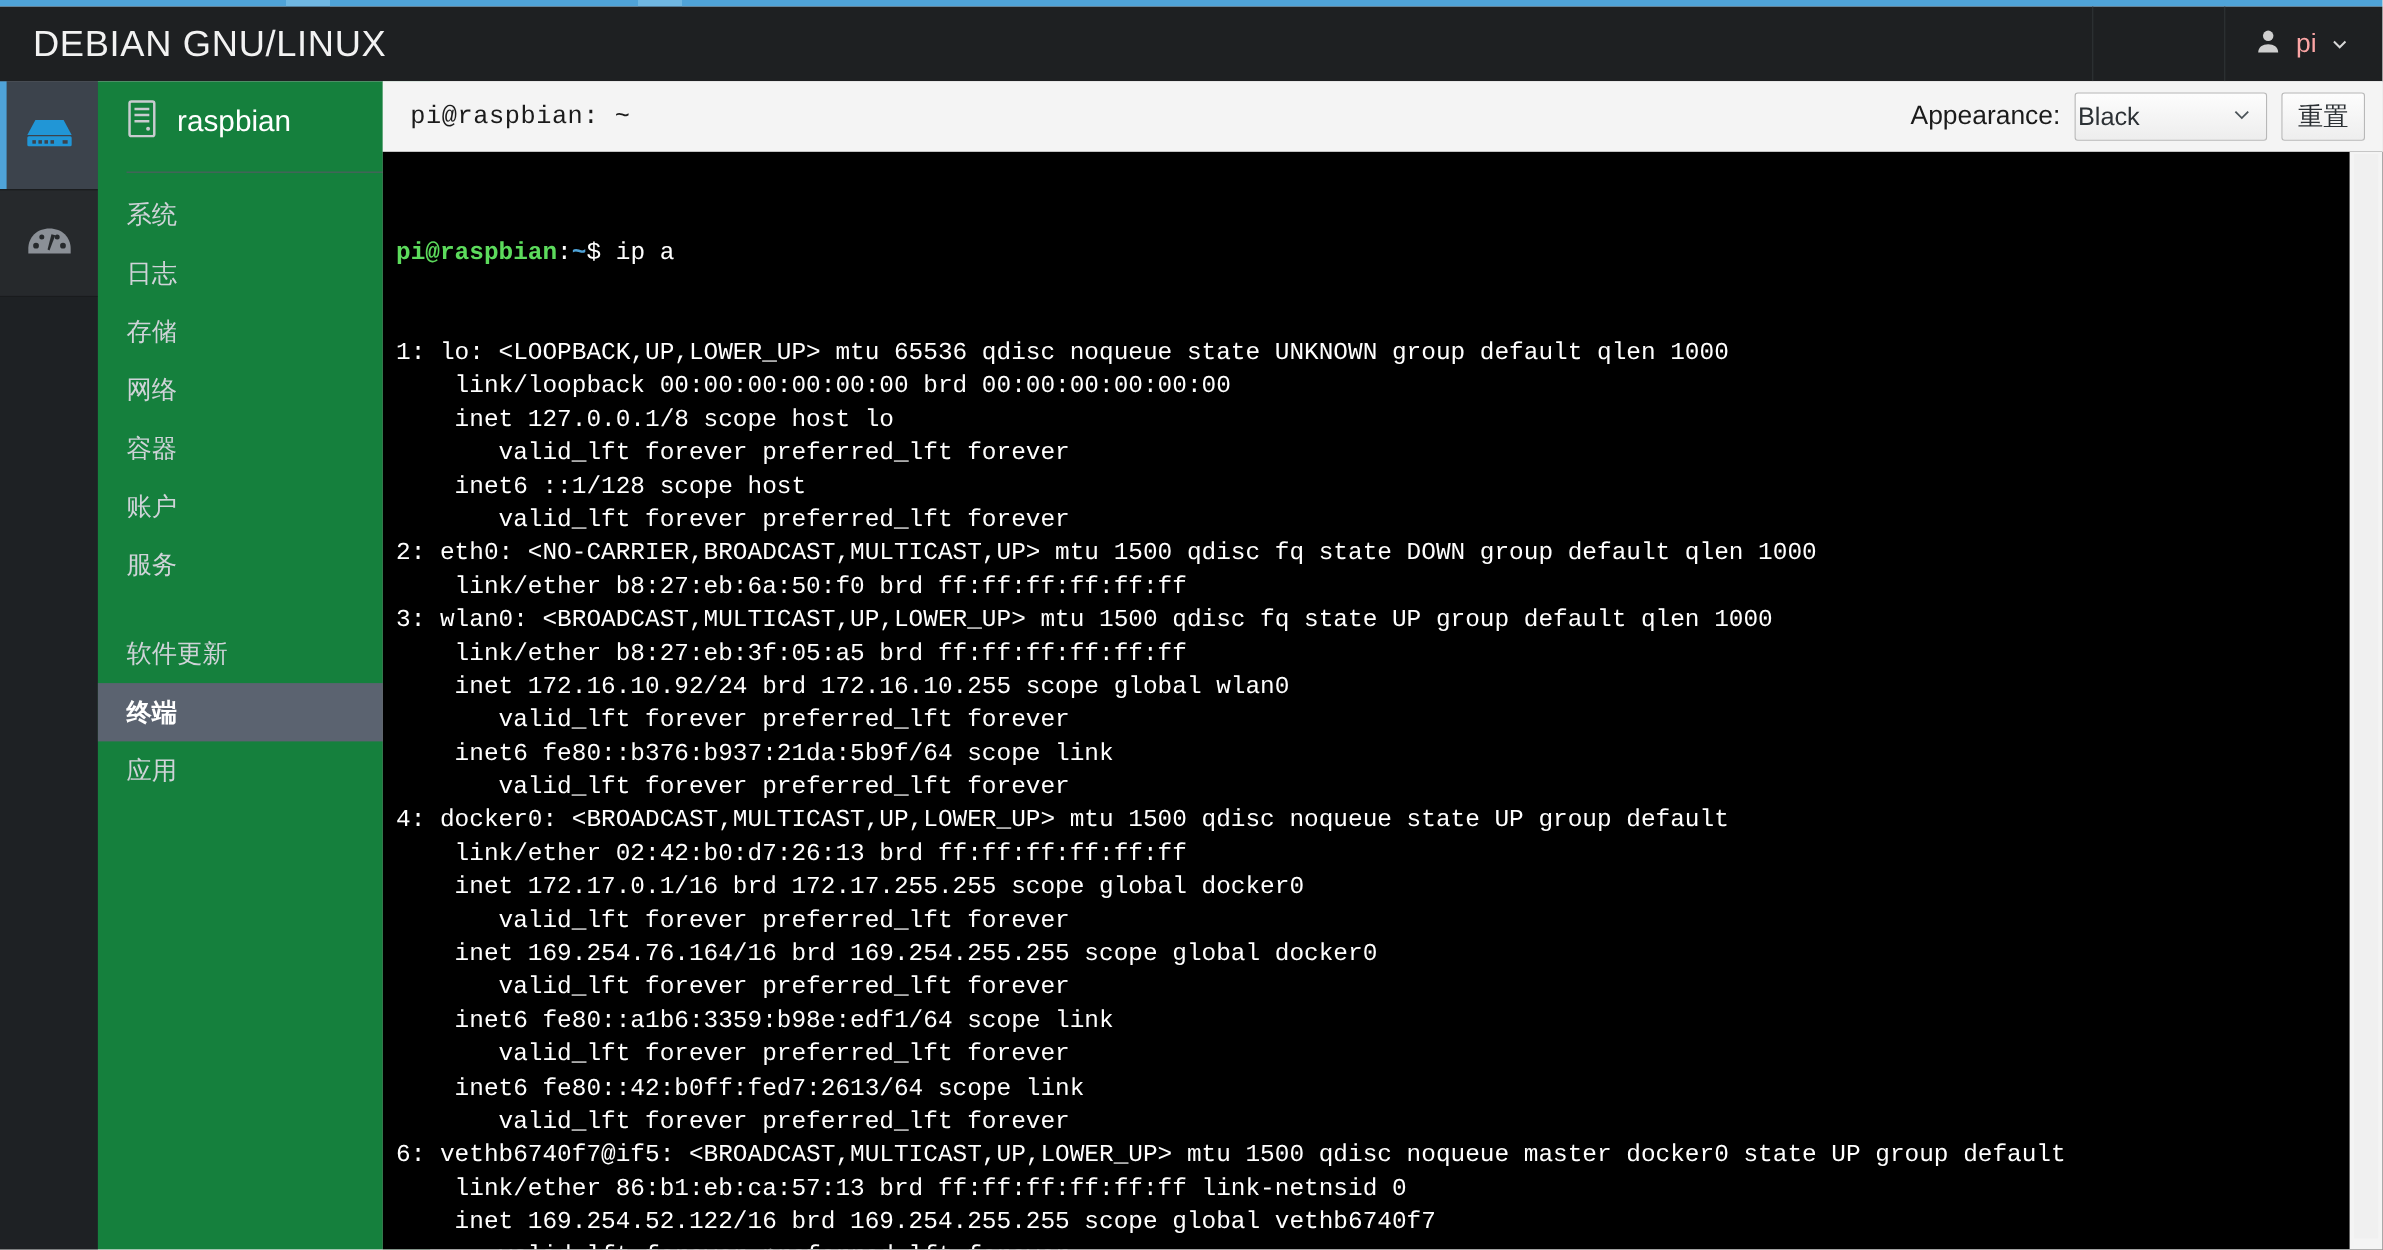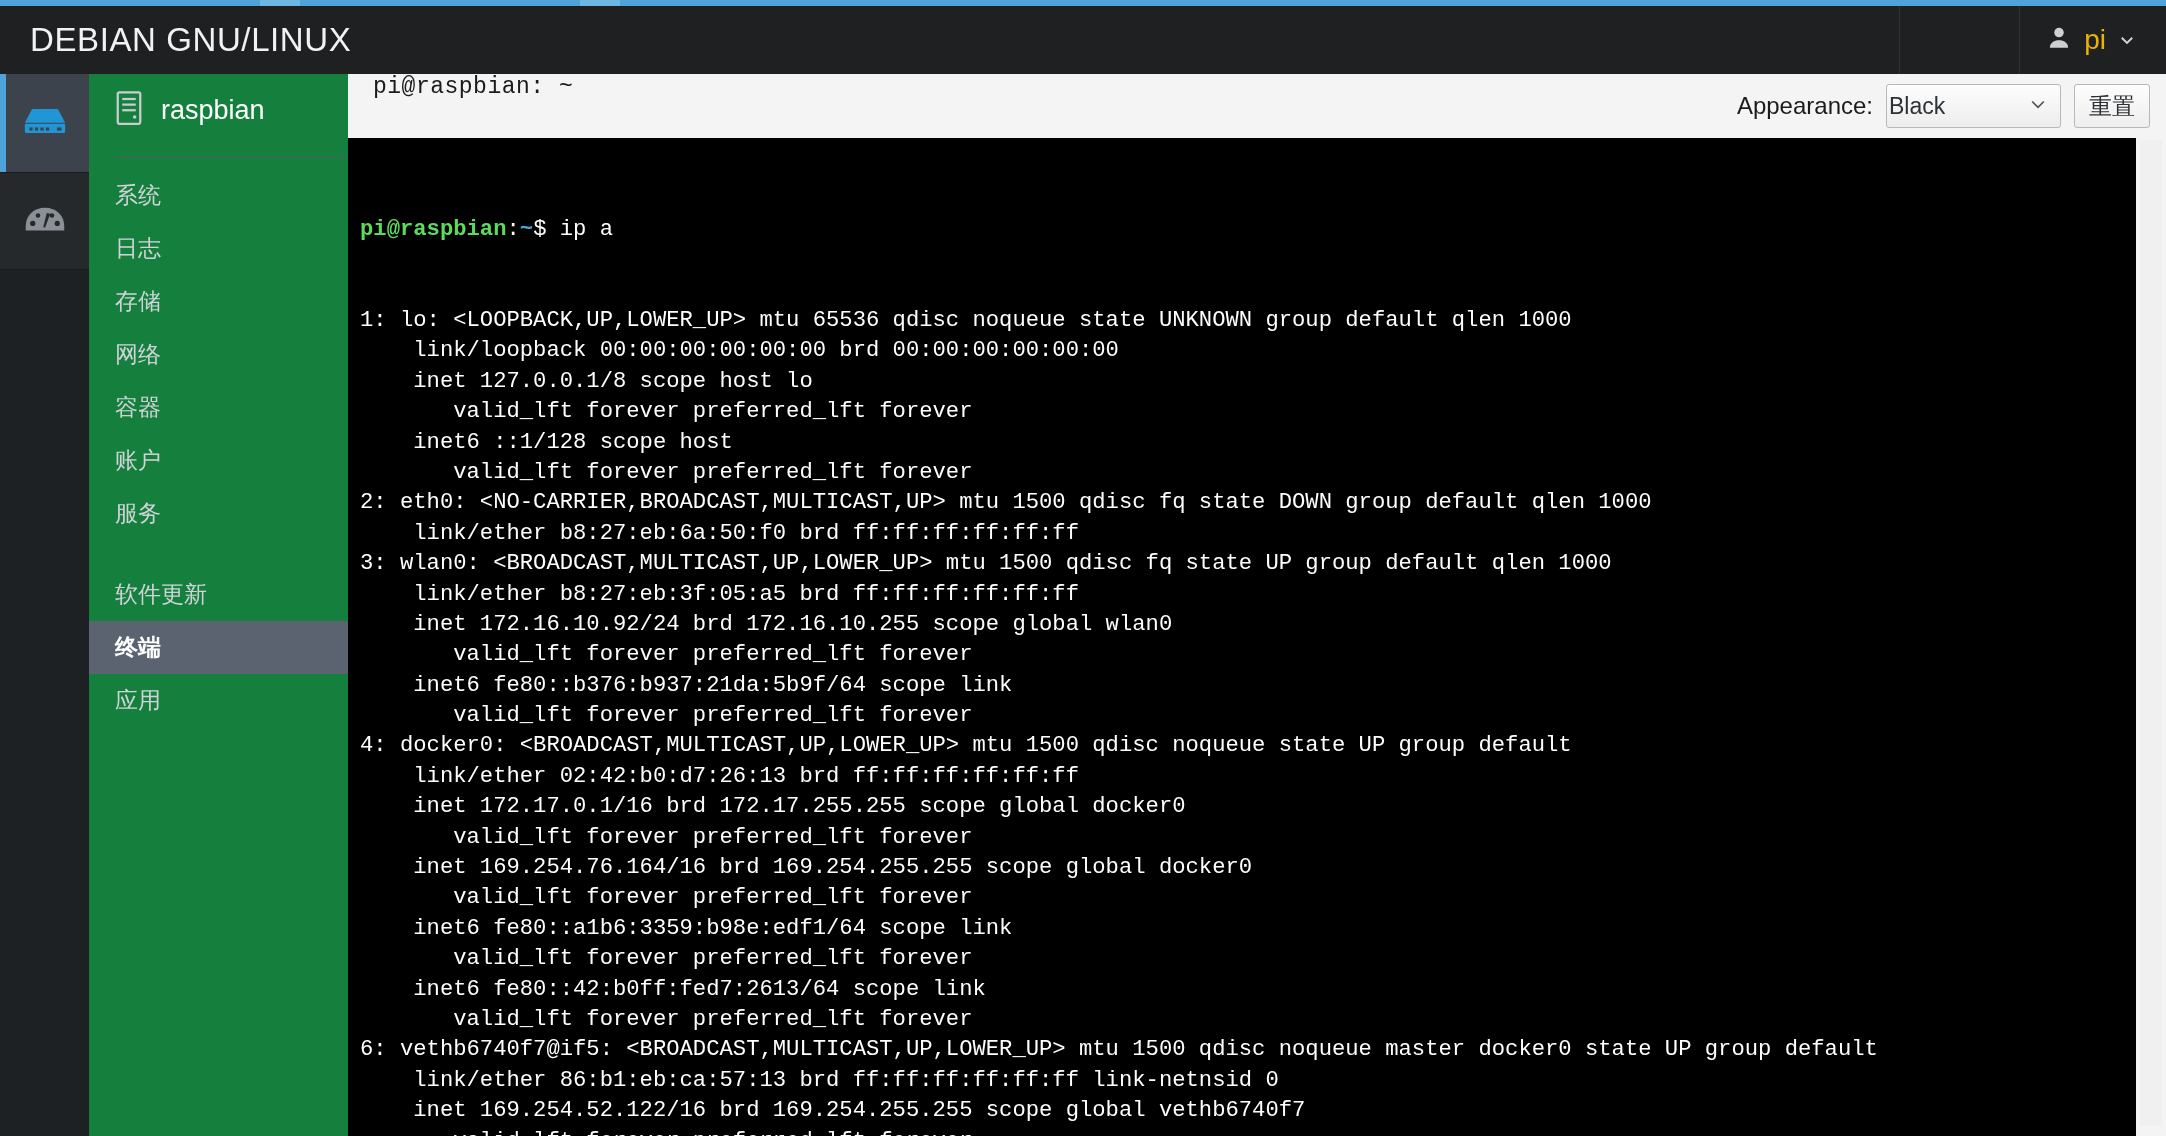--- a/index.html
+++ b/index.html
@@ -42,7 +42,7 @@
     padding: 0 30px 0 26px; border-left: 1px solid #303336;
     cursor: pointer;
   }
-  .user-menu .uname { color: #eab308; font-size: 28px; }
+  .user-menu .uname { color: #fca5a5; font-size: 24px; }
   .user-icon { display: block; }
   .caret { width: 18px; height: 18px; display: block; }
 

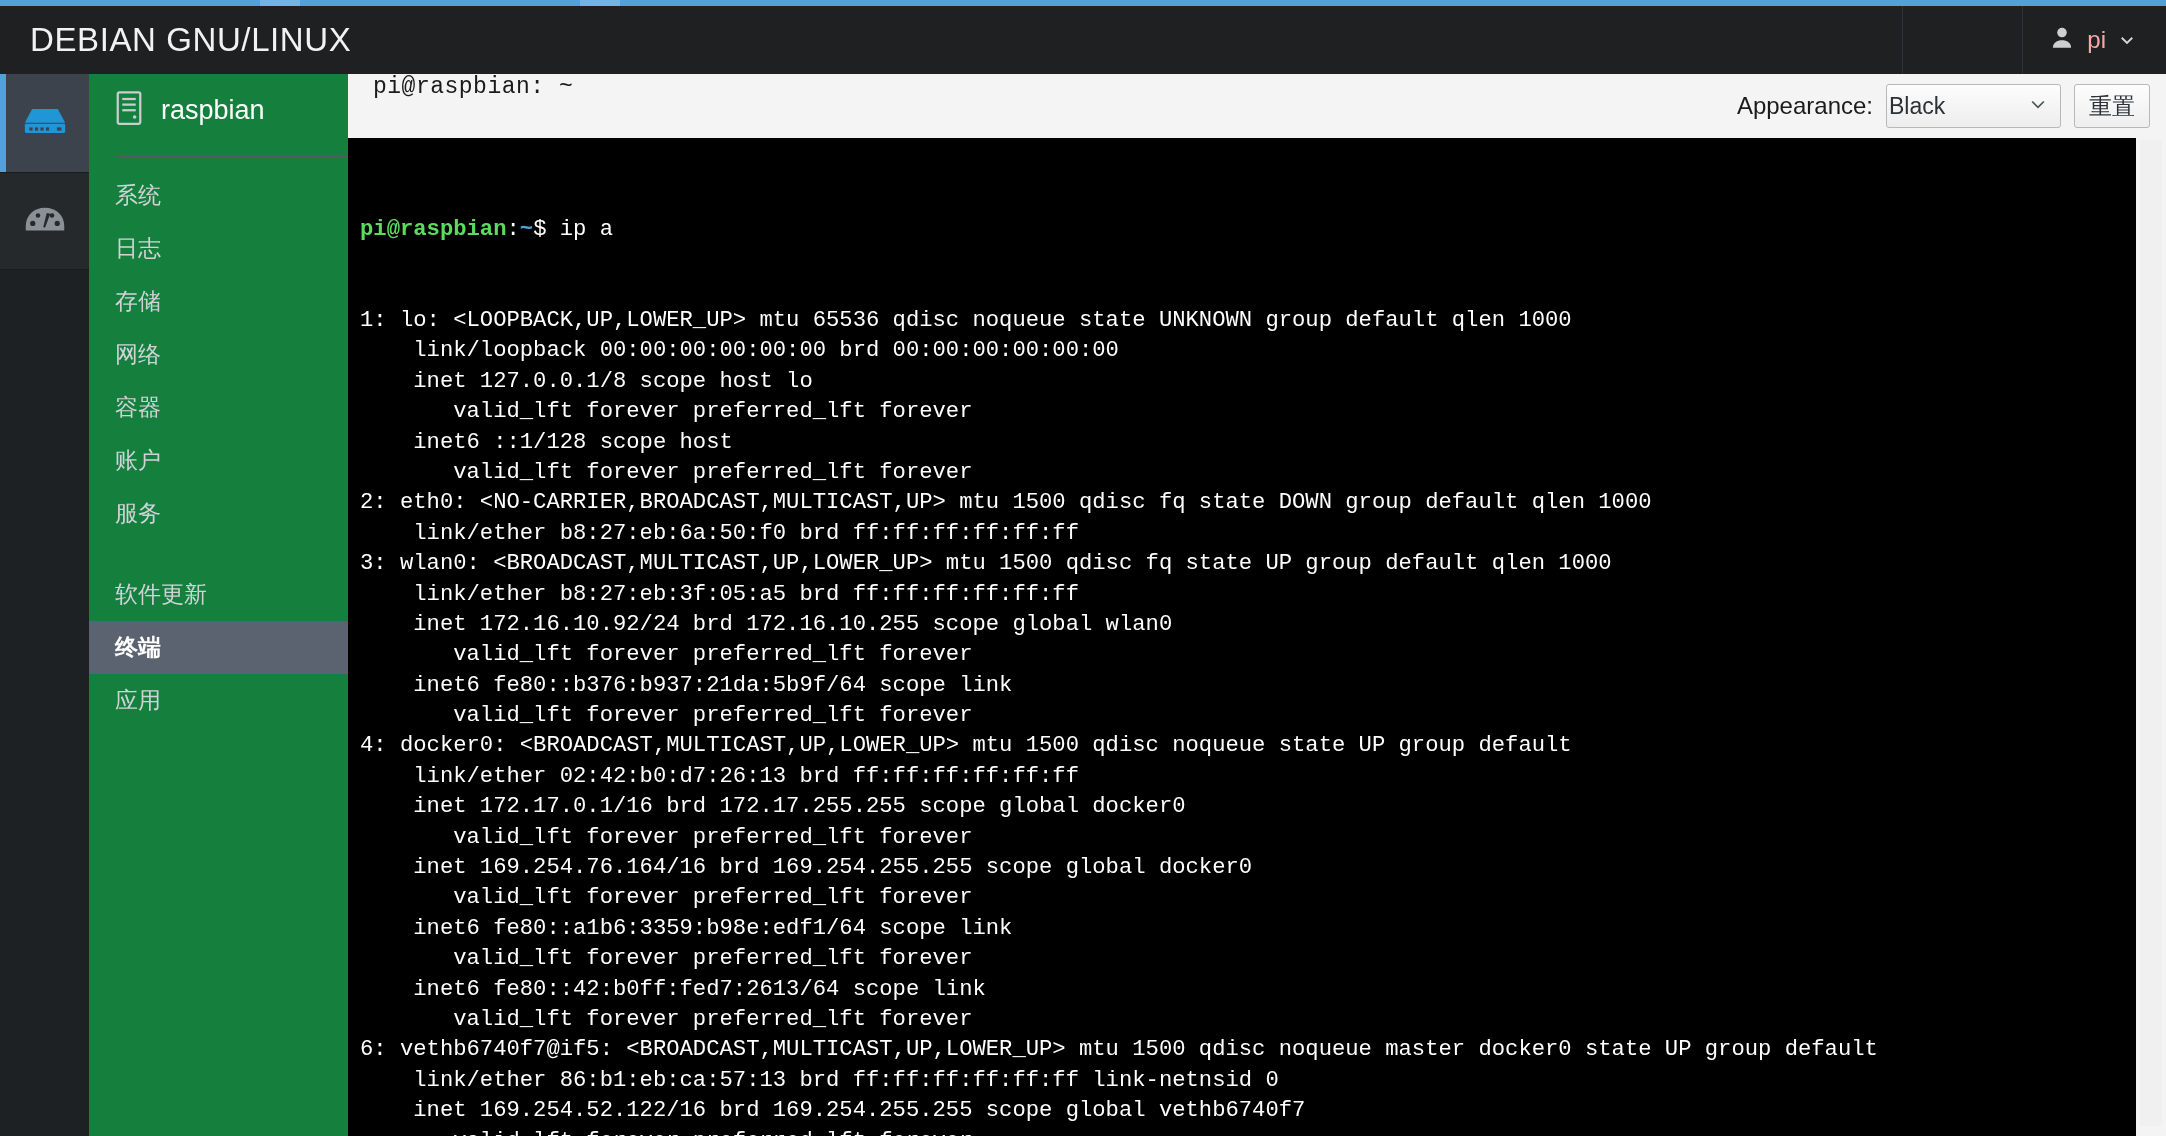--- a/index.html
+++ b/index.html
@@ -91,7 +91,7 @@
   }
   .term-header {
     position: relative; height: 64px; width: 1818px;
-    background: #f4f4f4; display: flex; 
+    background: #f4f4f4; display: flex; align-items: center;
   }
   .term-title {
     font-family: "Liberation Mono", monospace;

